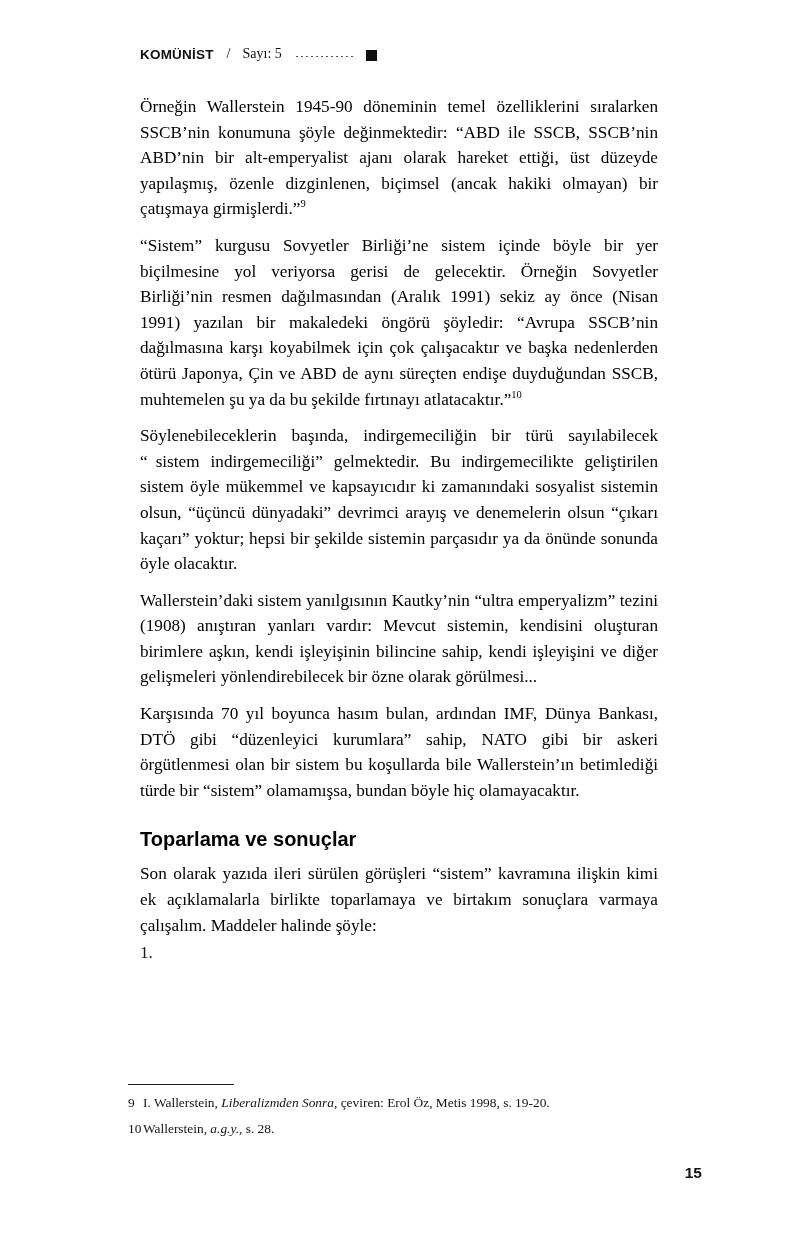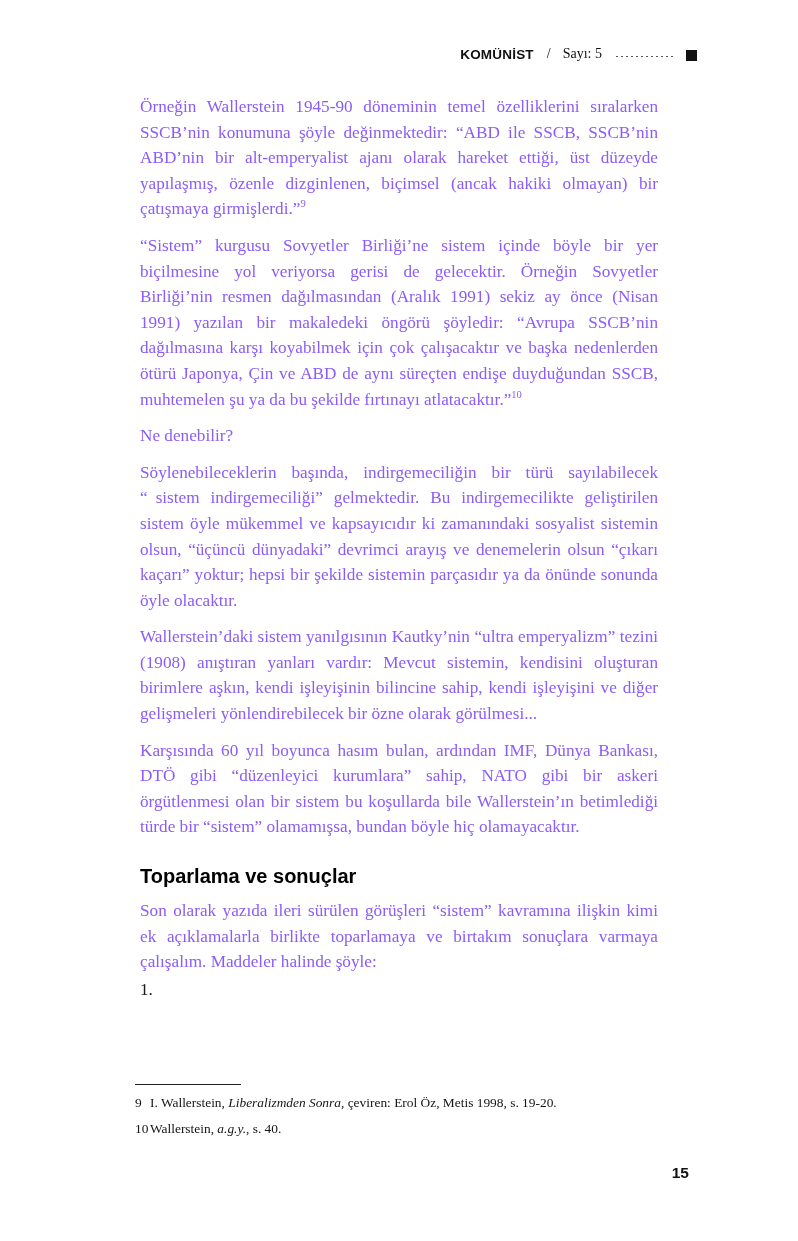--- a/index.html
+++ b/index.html
@@ -33,7 +33,6 @@
     height: 20px;
     display: flex;
     align-items: center;
-    justify-content: flex-end;
     gap: 8px;
   }
   .rh-title {

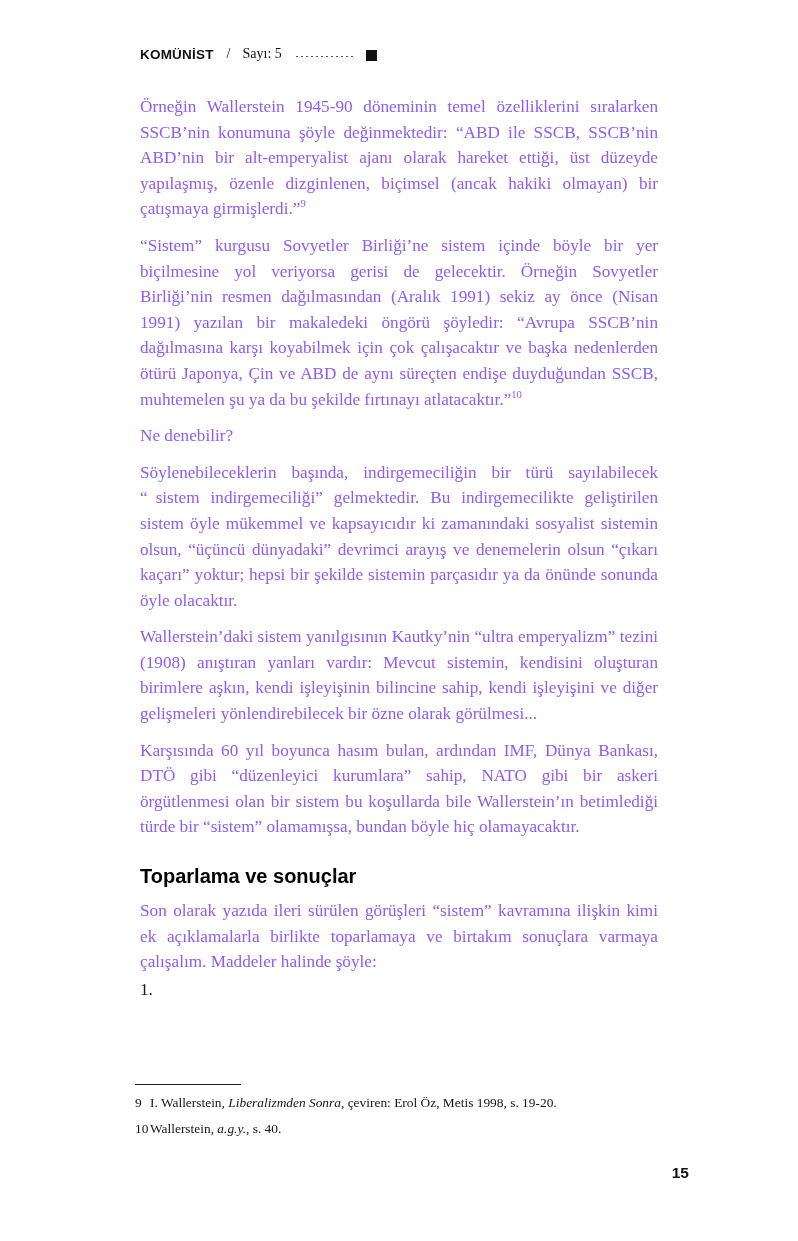--- a/index.html
+++ b/index.html
@@ -81,7 +81,7 @@
     text-align: justify;
     text-justify: inter-word;
     hyphens: manual;
-    color: #8b5cf6;
+    color: #000000;
   }
   p.para:last-of-type { margin-bottom: 0; }
 

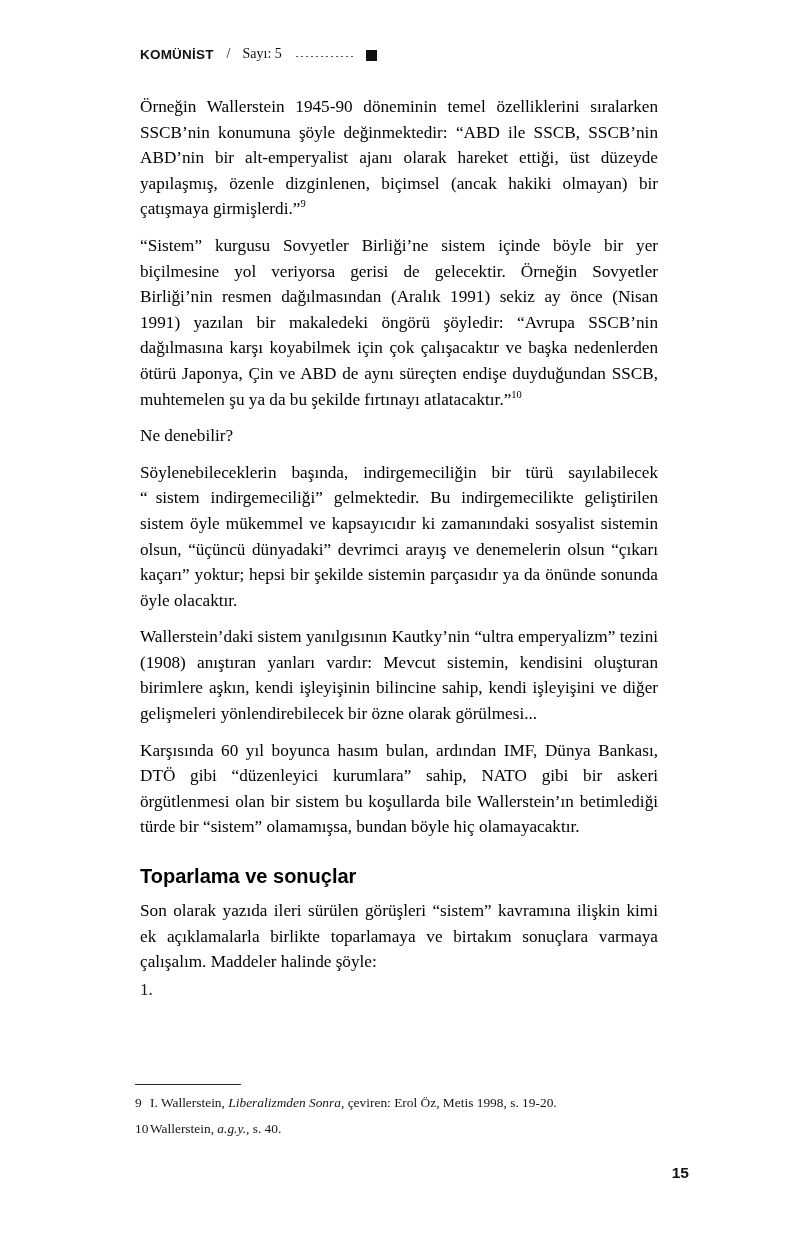--- a/index.html
+++ b/index.html
@@ -177,7 +177,6 @@
 
     <p class="para"><span>“Sistem” kurgusu Sovyetler Birliği’ne sistem içinde böyle bir yer biçilmesine yol veriyorsa gerisi de gelecektir. Örneğin Sovyetler Birliği’nin resmen dağılmasından (Aralık 1991) sekiz ay önce (Nisan 1991) yazılan bir makaledeki öngörü şöyledir: “Avrupa SSCB’nin dağılmasına karşı koyabilmek için çok çalışacaktır ve başka nedenlerden ötürü Japonya, Çin ve ABD de aynı süreçten endişe duyduğundan SSCB, muhtemelen şu ya da bu şekilde fırtınayı atlatacaktır.”</span><sup>10</sup></p>
 
-    <p class="para">Ne denebilir?</p>
 
     <p class="para"><span>Söylenebileceklerin başında, indirgemeciliğin bir türü sayılabilecek “</span><b class="inline-bold">sistem indirgemeciliği</b><span>” gelmektedir. Bu indirgemecilikte geliştirilen sistem öyle mükemmel ve kapsayıcıdır ki zamanındaki sosyalist sistemin olsun, “üçüncü dünyadaki” devrimci arayış ve denemelerin olsun “çıkarı kaçarı” yoktur; hepsi bir şekilde sistemin parçasıdır ya da önünde sonunda öyle olacaktır.</span></p>
 

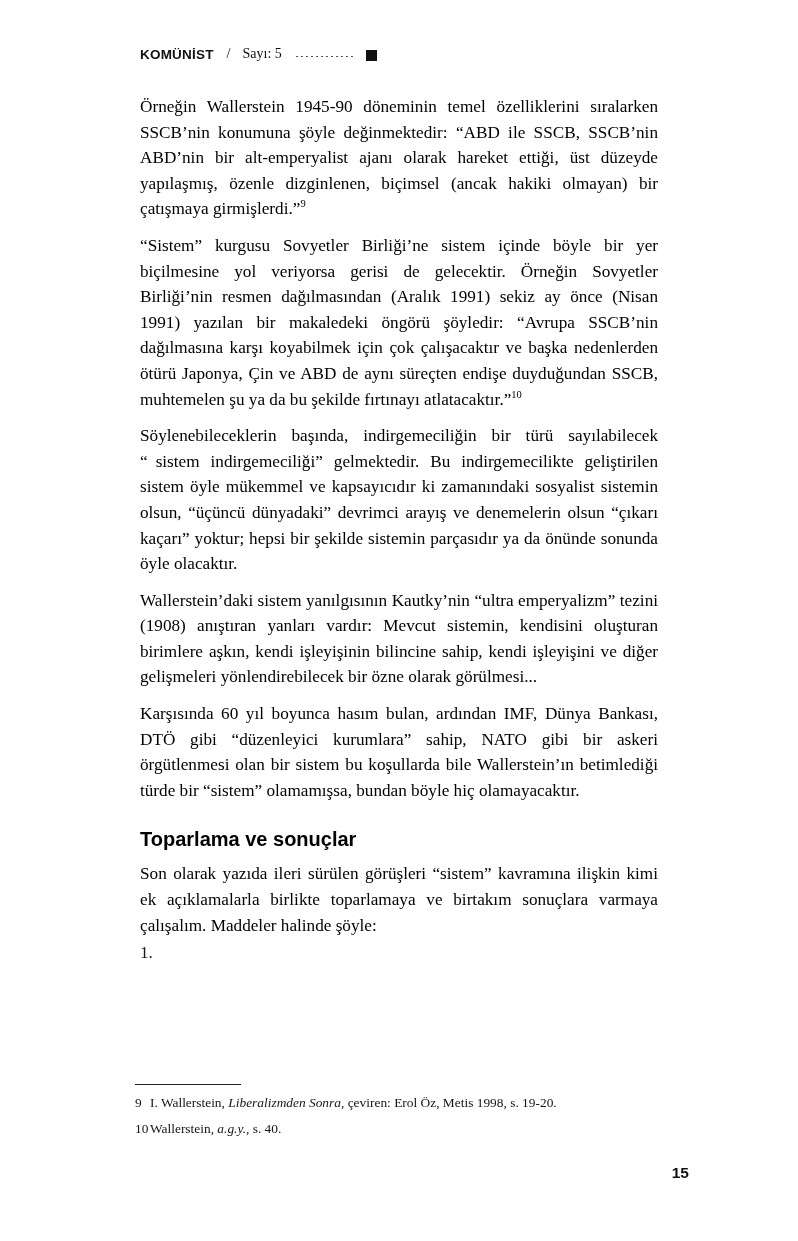--- a/index.html
+++ b/index.html
@@ -182,7 +182,7 @@
 
     <p class="para">Wallerstein’daki sistem yanılgısının Kautky’nin “ultra emperyalizm” tezini (1908) anıştıran yanları vardır: Mevcut sistemin, kendisini oluşturan birimlere aşkın, kendi işleyişinin bilincine sahip, kendi işleyişini ve diğer gelişmeleri yönlendirebilecek bir özne olarak görülmesi...</p>
 
-    <p class="para">Karşısında 60 yıl boyunca hasım bulan, ardından IMF, Dünya Bankası, DTÖ gibi “düzenleyici kurumlara” sahip, NATO gibi bir askeri örgütlenmesi olan bir sistem bu koşullarda bile Wallerstein’ın betimlediği türde bir “sistem” olamamışsa, bundan böyle hiç olamayacaktır.</p>
+    <p class="para">Karşısında 70 yıl boyunca hasım bulan, ardından IMF, Dünya Bankası, DTÖ gibi “düzenleyici kurumlara” sahip, NATO gibi bir askeri örgütlenmesi olan bir sistem bu koşullarda bile Wallerstein’ın betimlediği türde bir “sistem” olamamışsa, bundan böyle hiç olamayacaktır.</p>
 
     <h2 class="section-title">Toparlama ve sonuçlar</h2>
 

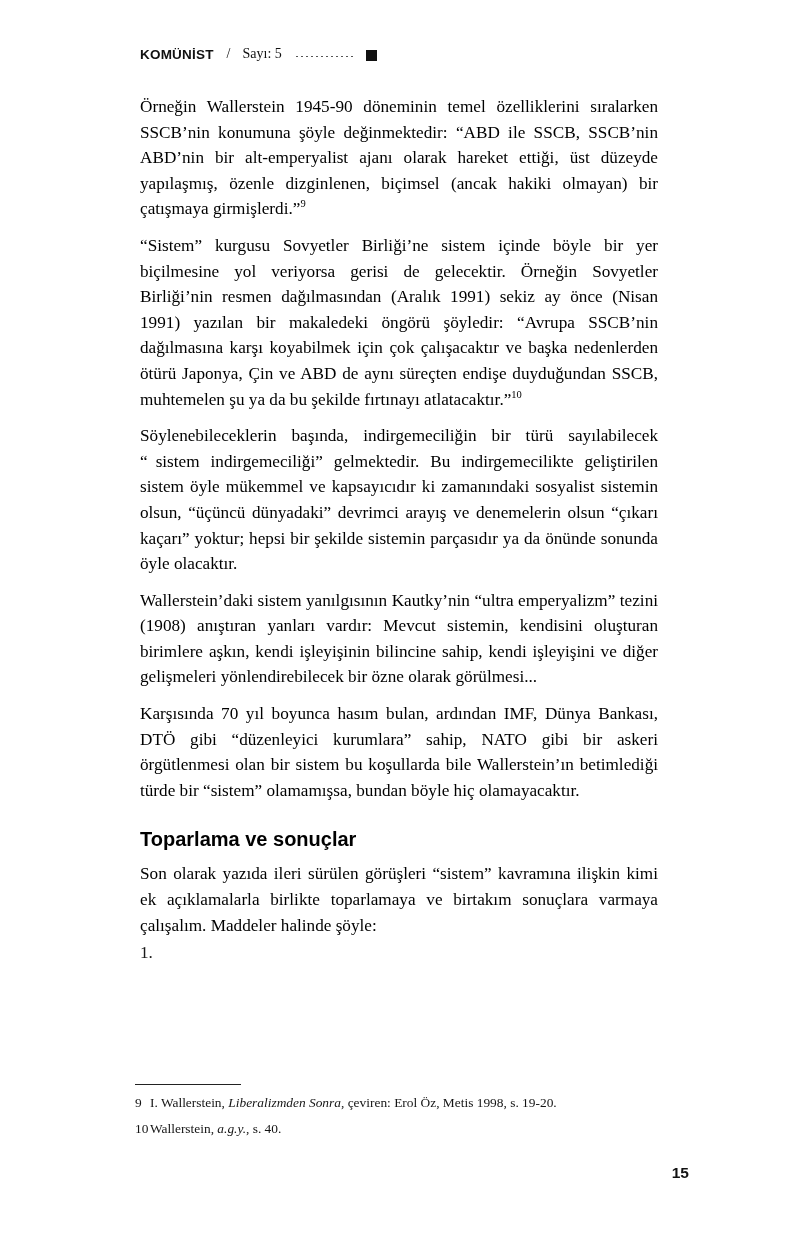--- a/index.html
+++ b/index.html
@@ -125,7 +125,7 @@
   
   .footnotes {
     position: absolute;
-    left: 135px;
+    left: 128px;
     top: 1084px;
     width: 518px;
   }

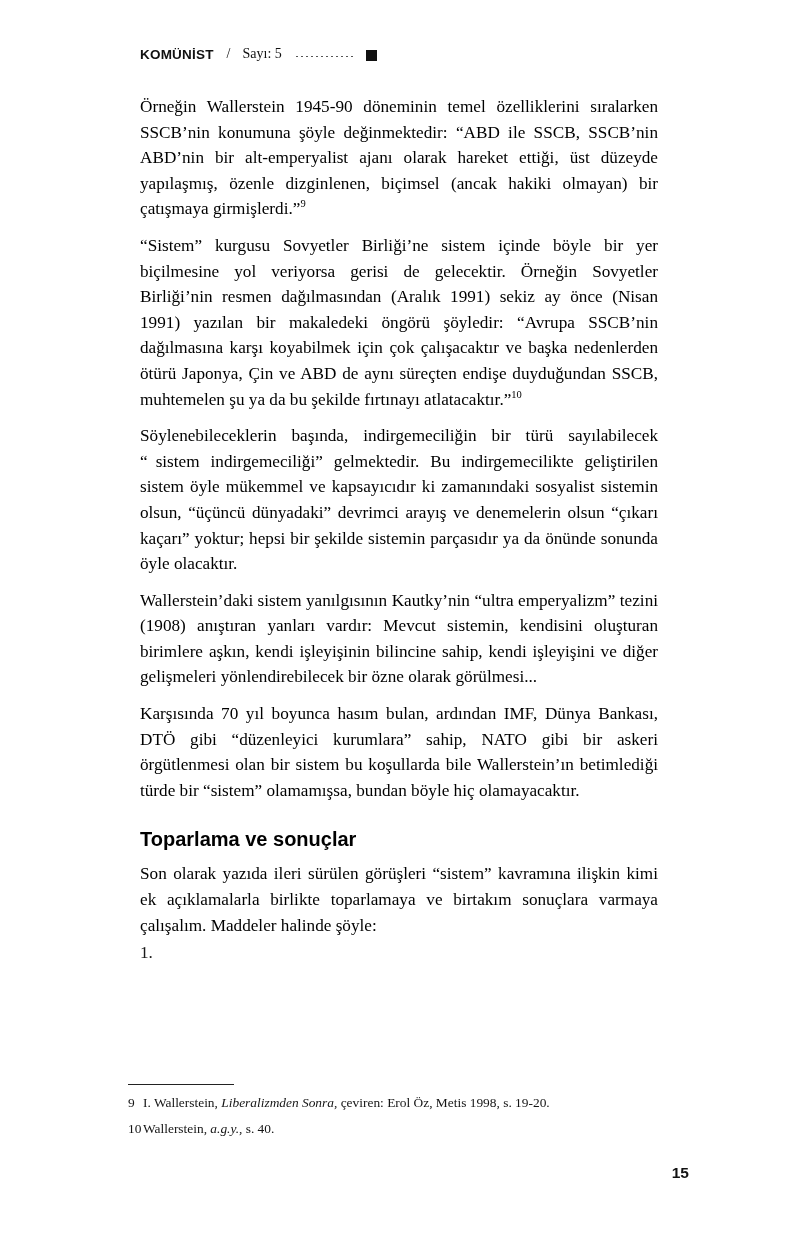--- a/index.html
+++ b/index.html
@@ -202,7 +202,7 @@
       <span class="fn-num">9</span><span>I. Wallerstein, </span><i>Liberalizmden Sonra</i><span>, çeviren: Erol Öz, Metis 1998, s. 19-20.</span>
     </div>
     <div class="fn">
-      <span class="fn-num">10</span><span>Wallerstein, </span><i>a.g.y.</i><span>, s. 40.</span>
+      <span class="fn-num">10</span><span>Wallerstein, </span><i>a.g.y.</i><span>, s. 28.</span>
     </div>
   </div>
 

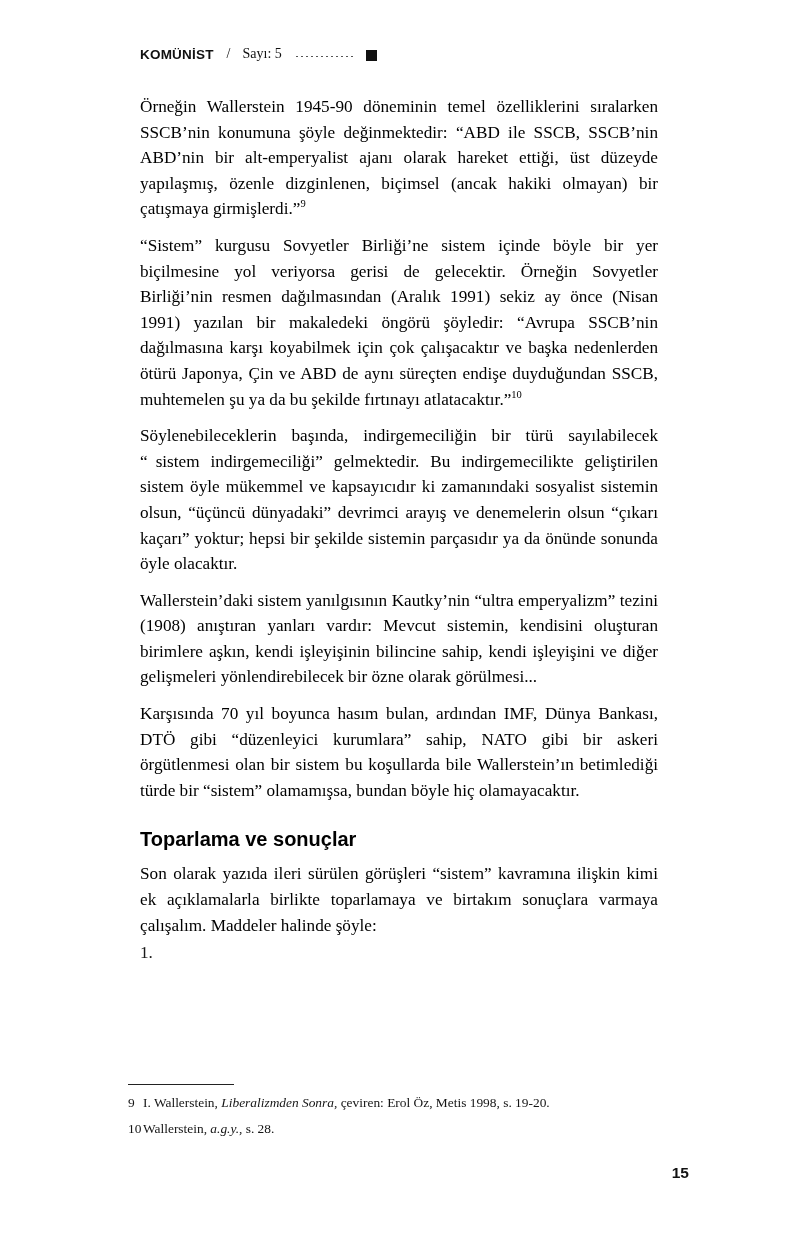--- a/index.html
+++ b/index.html
@@ -150,7 +150,7 @@
   
   .folio {
     position: absolute;
-    right: 109px;
+    right: 96px;
     top: 1164px;
     font-family: "Liberation Sans", sans-serif;
     font-weight: bold;

